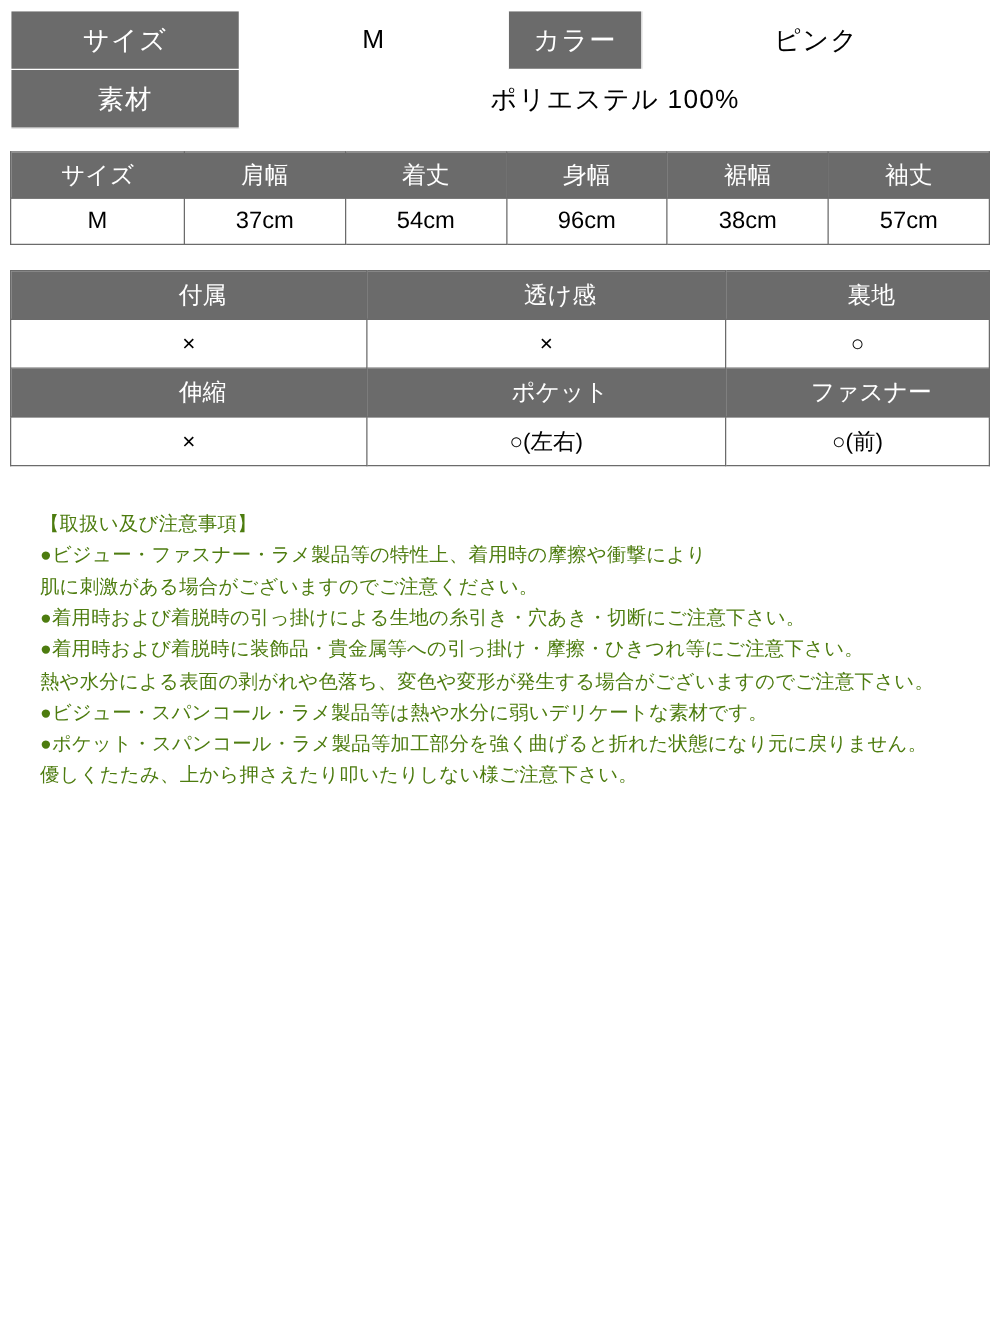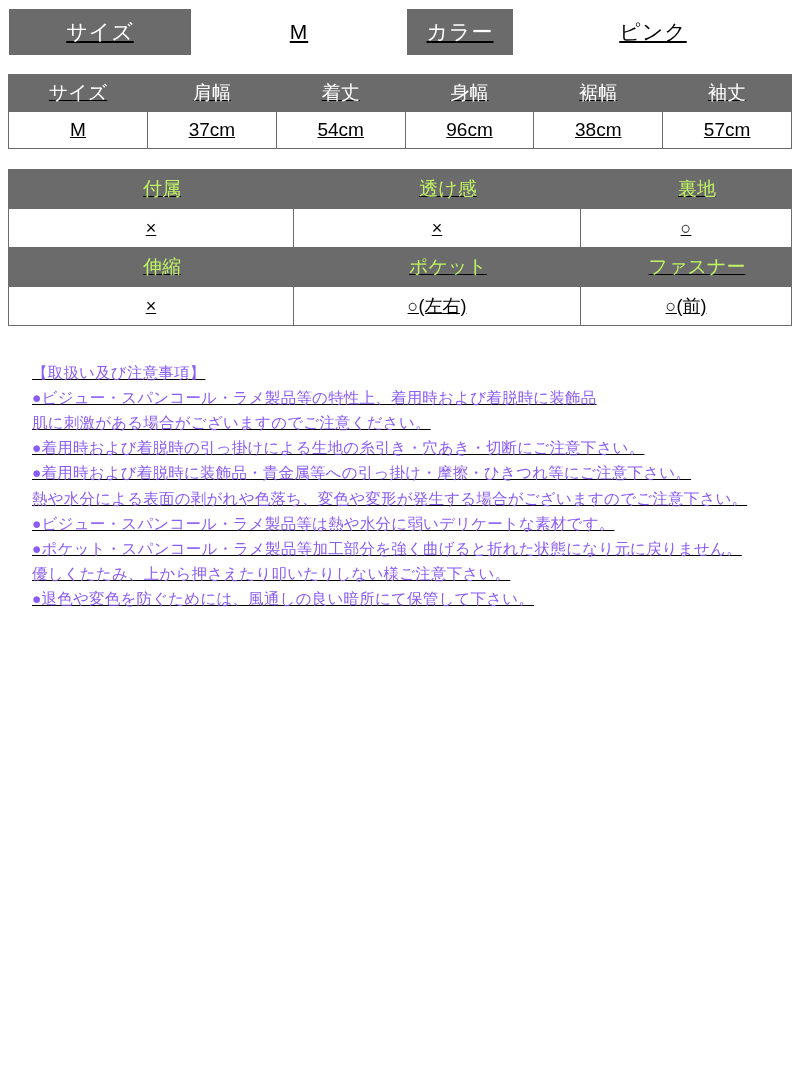--- a/index.html
+++ b/index.html
@@ -20,7 +20,6 @@
     position: relative;
     box-sizing: border-box;
     padding: 8px 8px 0 8px;
-    text-decoration: underline;
   }
 
   table {

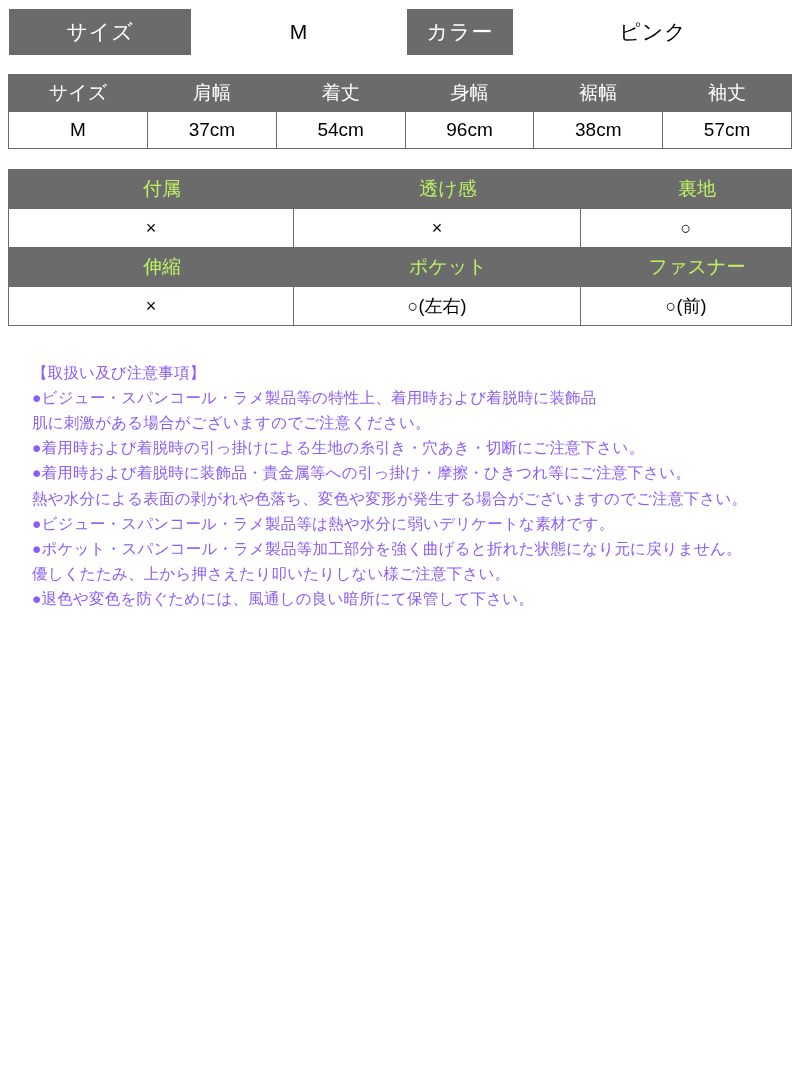--- a/index.html
+++ b/index.html
@@ -129,6 +129,10 @@
         <td class="val" style="width:212px;">M</td>
         <td class="hd" style="width:104px;">カラー</td>
         <td class="val">ピンク</td>
+      </tr>
+      <tr>
+        <td class="hd" style="width:180px;">素材</td>
+        <td class="val" colspan="3">ポリエステル 100%</td>
       </tr>
     </tbody>
   </table>

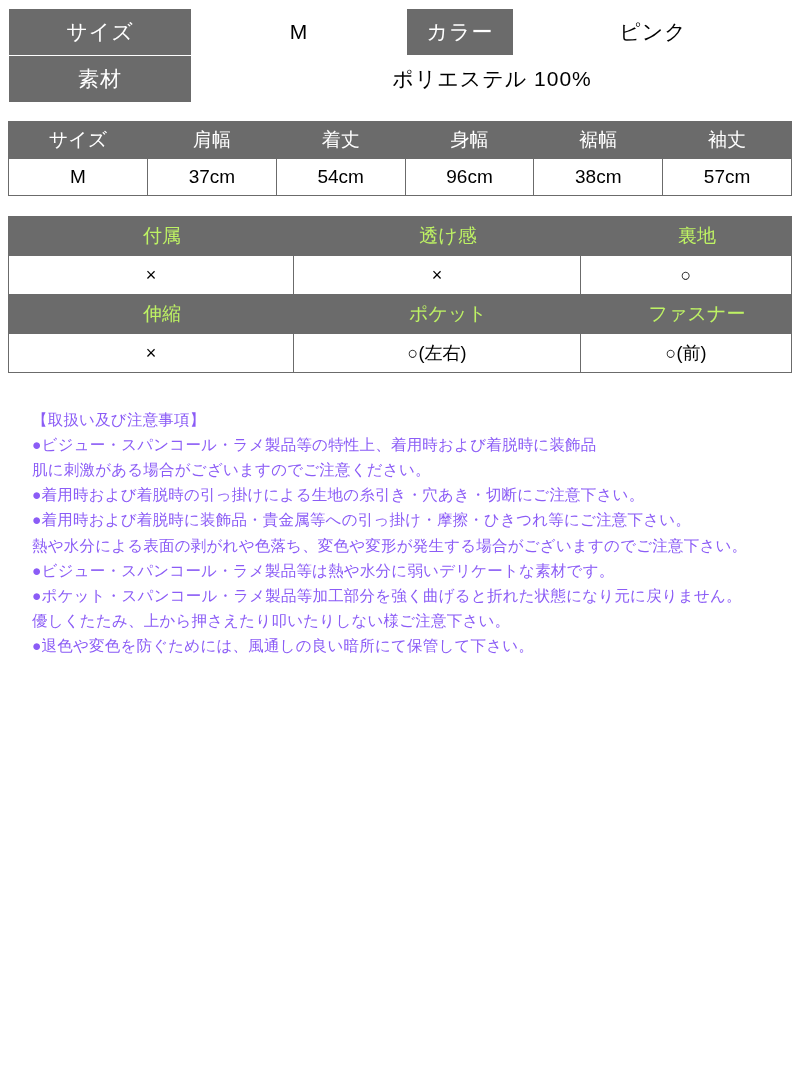--- a/index.html
+++ b/index.html
@@ -92,7 +92,7 @@
   }
   .tbl-attr .hd {
     background: #6b6b6b;
-    color: #bef264;
+    color: #ffffff;
     padding-left: 23px;
   }
   .tbl-attr .val {

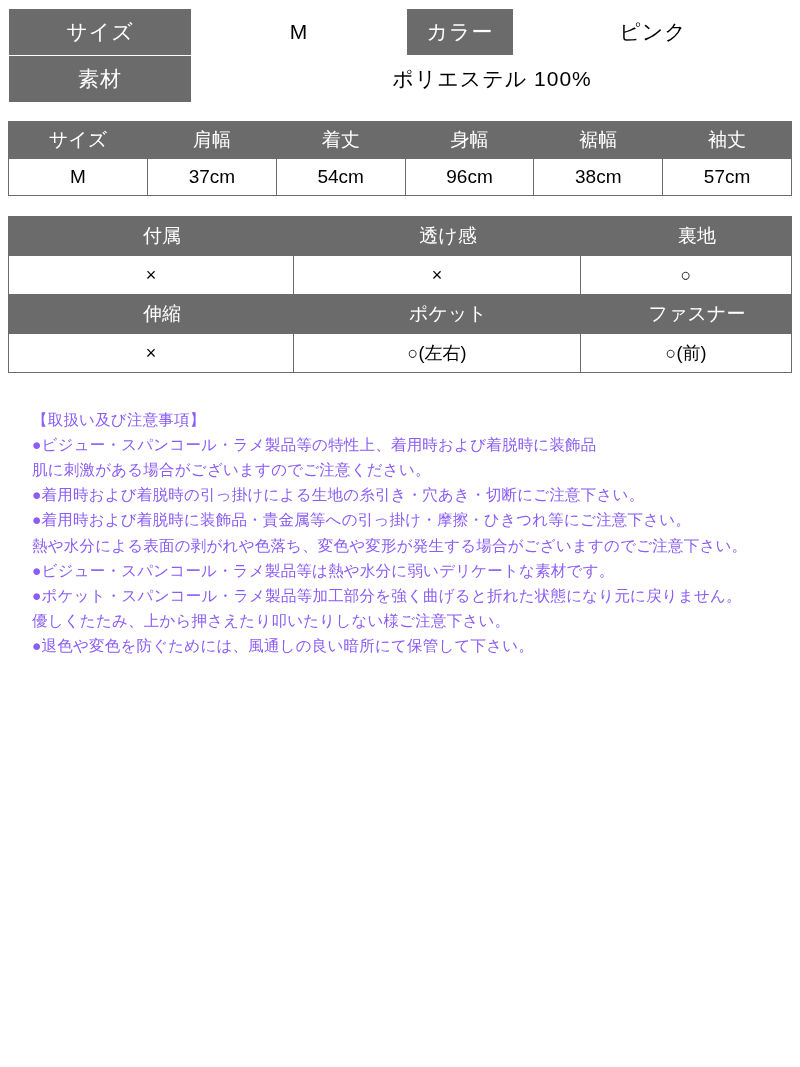--- a/index.html
+++ b/index.html
@@ -107,7 +107,7 @@
     padding-left: 24px;
     font-size: 15.5px;
     line-height: 1.62;
-    color: #8b5cf6;
+    color: #4d7c0f;
     letter-spacing: 0.2px;
   }
   .notes .note-line {

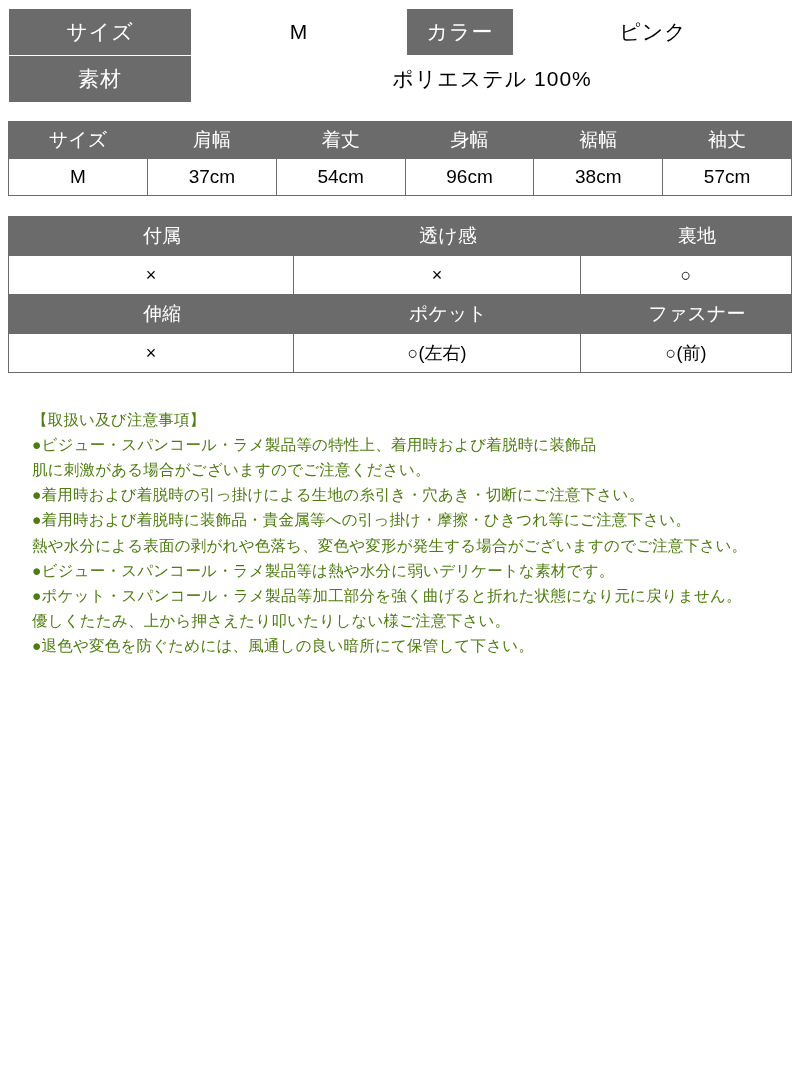--- a/index.html
+++ b/index.html
@@ -185,7 +185,7 @@
 
   <div class="notes">
     <div class="note-title">【取扱い及び注意事項】</div>
-    <div class="note-line">●ビジュー・スパンコール・ラメ製品等の特性上、着用時および着脱時に装飾品</div>
+    <div class="note-line">●ビジュー・ファスナー・ラメ製品等の特性上、着用時の摩擦や衝撃により</div>
     <div class="note-line">肌に刺激がある場合がございますのでご注意ください。</div>
     <div class="note-line">●着用時および着脱時の引っ掛けによる生地の糸引き・穴あき・切断にご注意下さい。</div>
     <div class="note-line">●着用時および着脱時に装飾品・貴金属等への引っ掛け・摩擦・ひきつれ等にご注意下さい。</div>

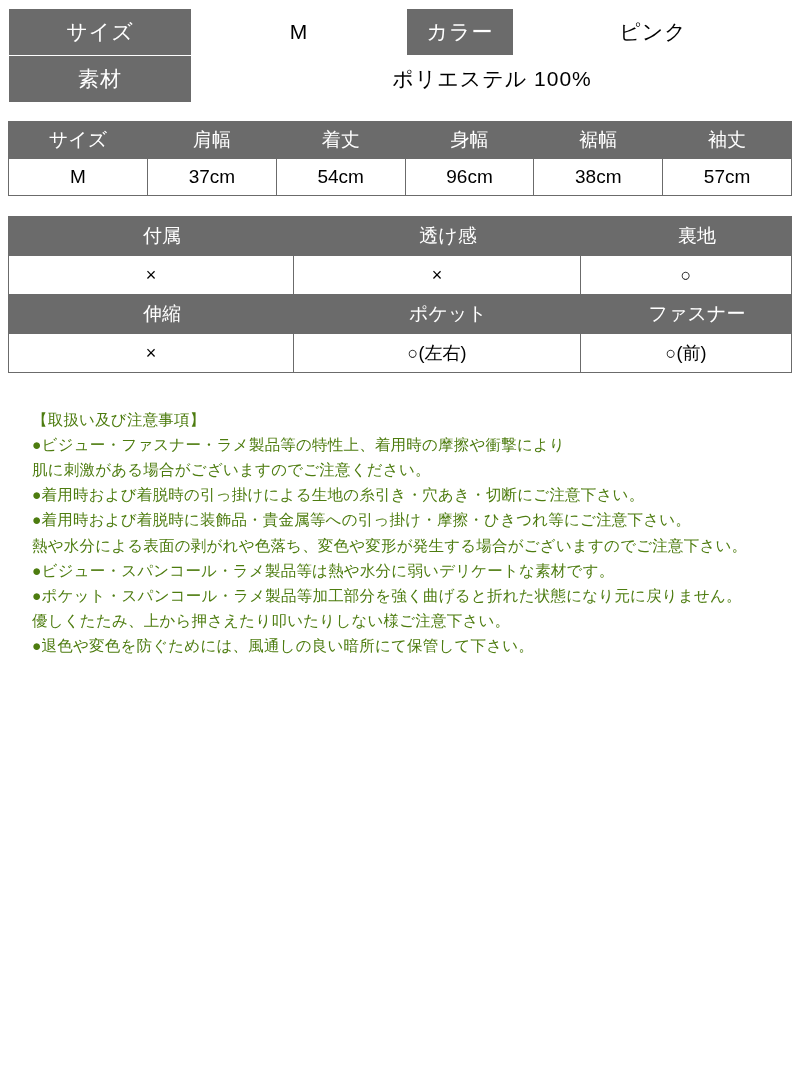--- a/index.html
+++ b/index.html
@@ -193,7 +193,6 @@
     <div class="note-line">●ビジュー・スパンコール・ラメ製品等は熱や水分に弱いデリケートな素材です。</div>
     <div class="note-line">●ポケット・スパンコール・ラメ製品等加工部分を強く曲げると折れた状態になり元に戻りません。</div>
     <div class="note-line">優しくたたみ、上から押さえたり叩いたりしない様ご注意下さい。</div>
-    <div class="note-line">●退色や変色を防ぐためには、風通しの良い暗所にて保管して下さい。</div>
   </div>
 
 </div>

